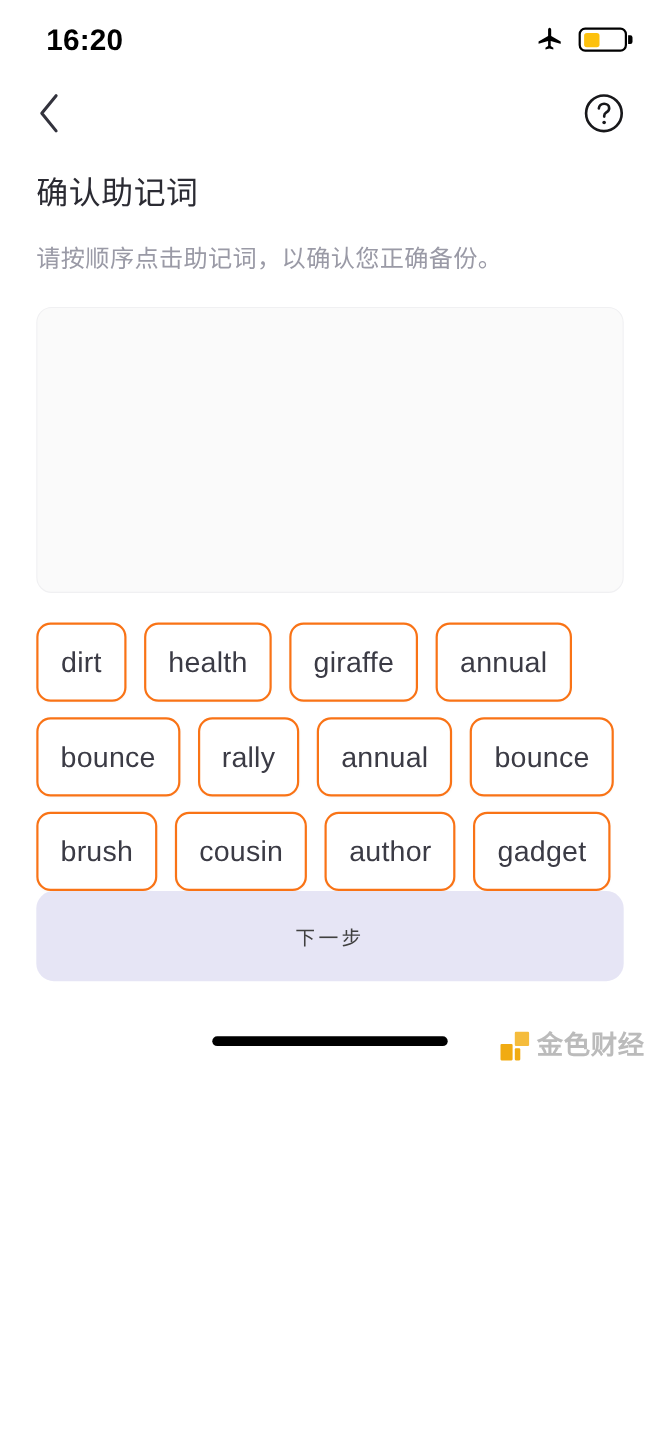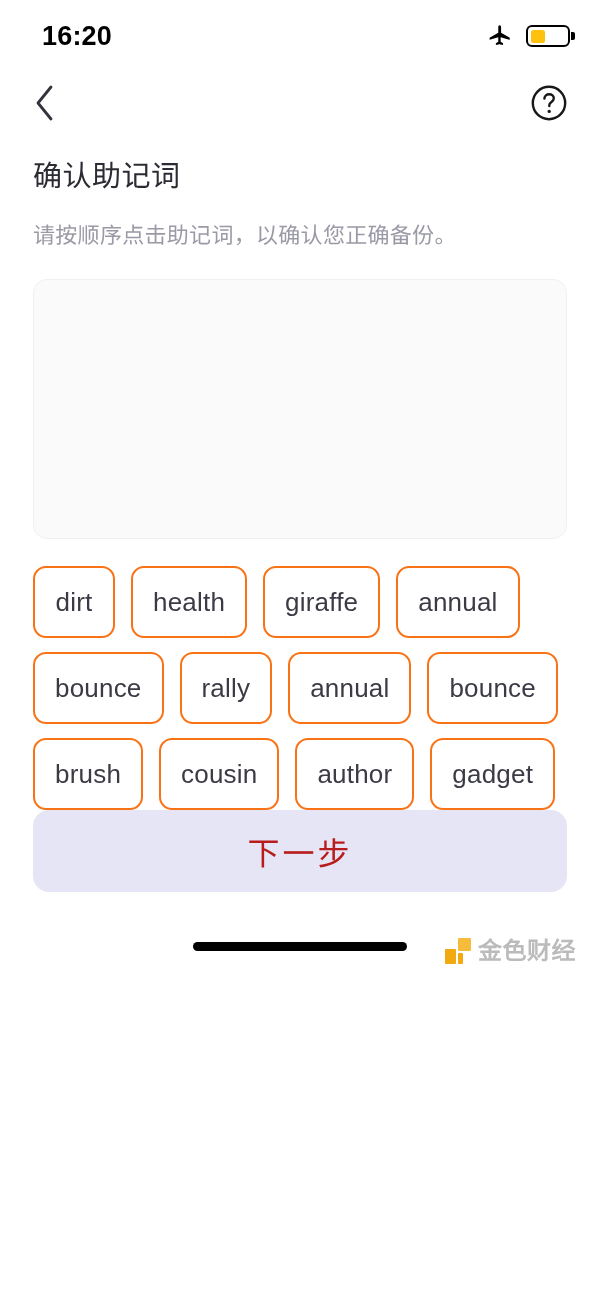--- a/index.html
+++ b/index.html
@@ -183,8 +183,8 @@
     border: none;
     border-radius: 16px;
     background: #E6E5F5;
-    color: #b91c1c;
-    font-size: 32px;
+    color: #404040;
+    font-size: 18px;
     font-family: Liberation Mono, monospace;
     letter-spacing: 3px;
     cursor: default;

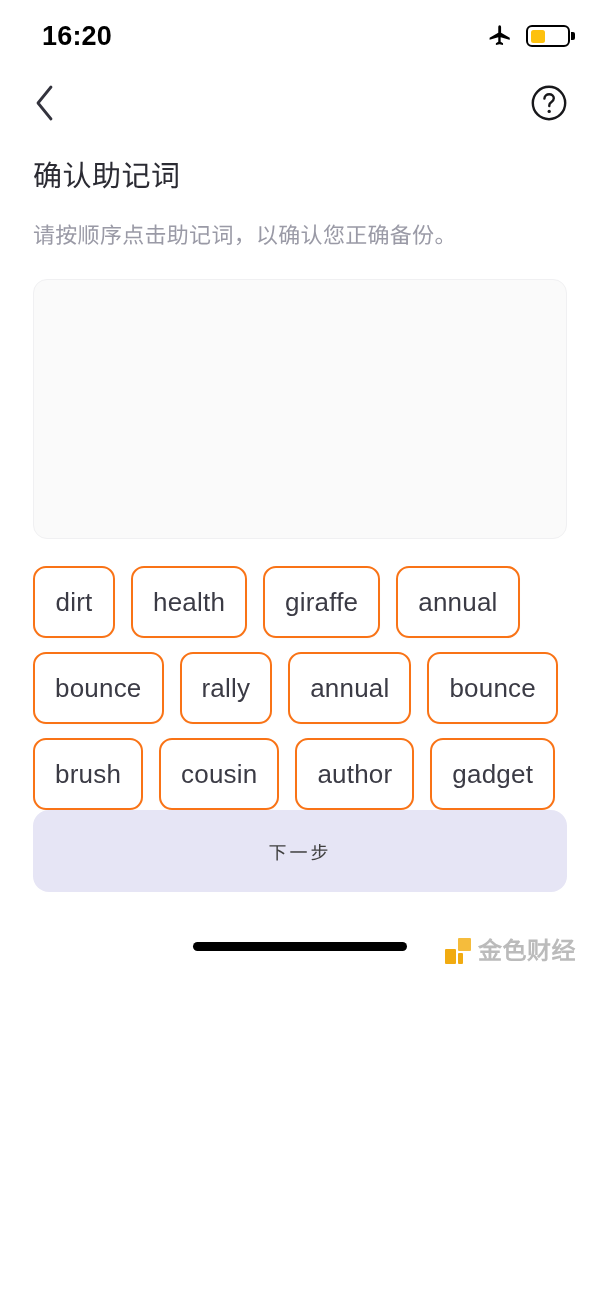--- a/index.html
+++ b/index.html
@@ -213,7 +213,7 @@
 
   .watermark {
     position: absolute;
-    right: 24px;
+    right: 14px;
     top: 6px;
     display: flex;
     align-items: center;

